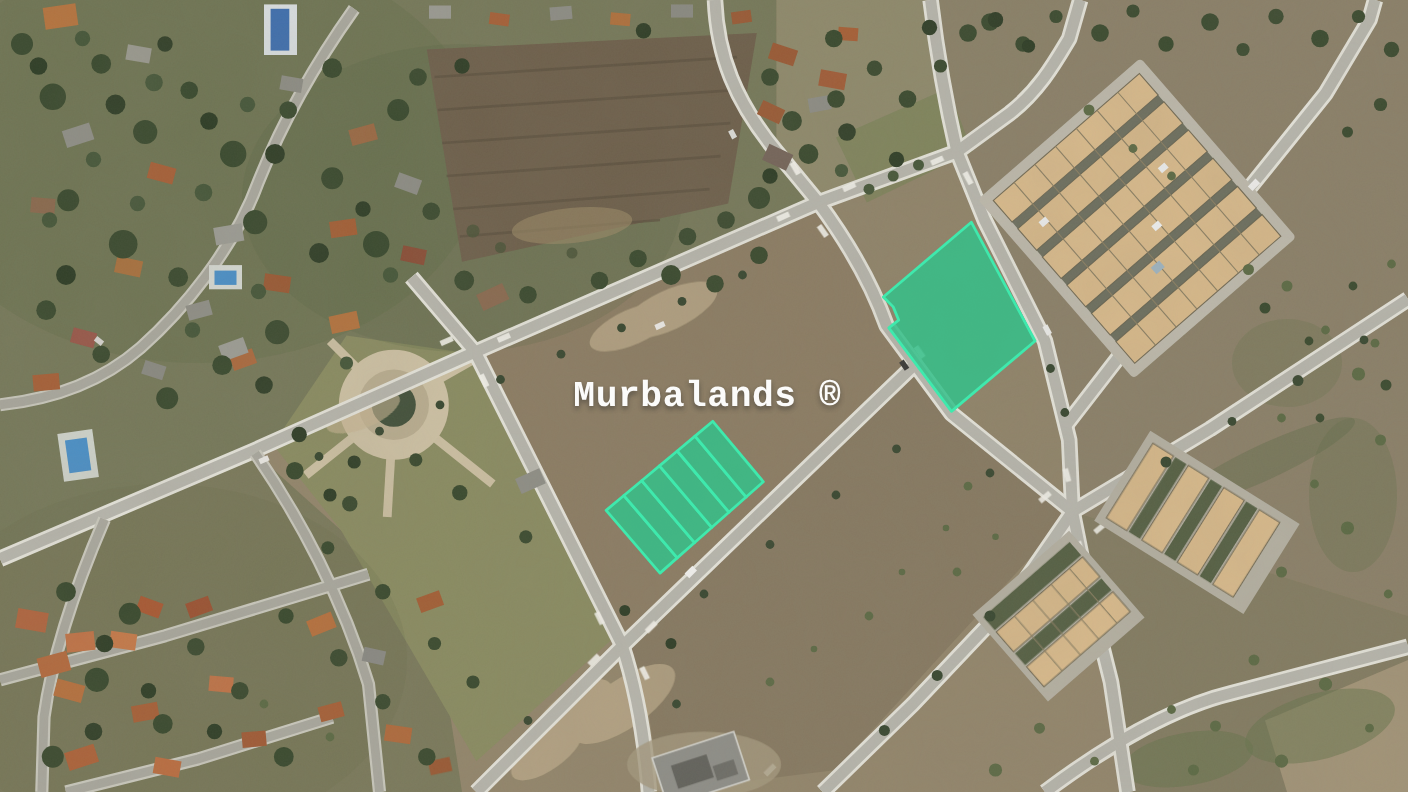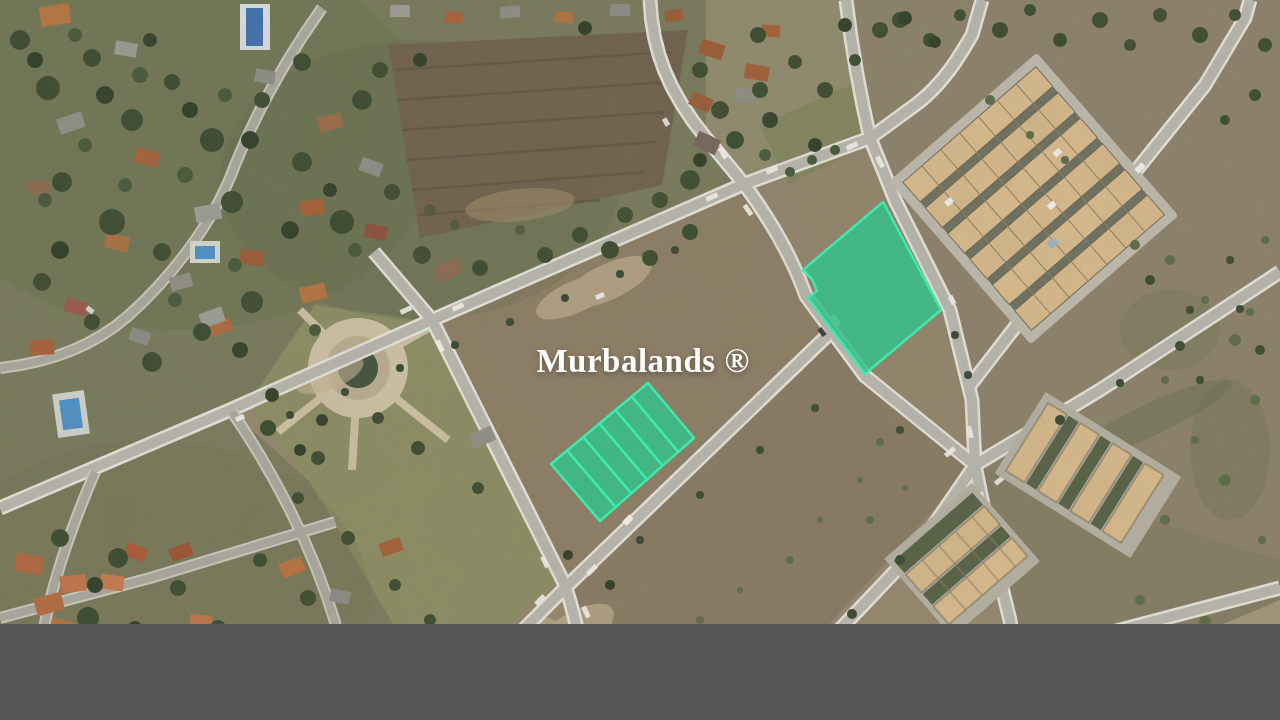--- a/index.html
+++ b/index.html
@@ -3,8 +3,8 @@
 <meta charset="utf-8">
 <style>
   html,body{margin:0;padding:0;background:#555;}
-  .stage{position:relative;width:1280px;height:624px;overflow:hidden;background:#4c1d95;
-         font-family:Liberation Serif, serif;}
+  .stage{position:relative;width:1280px;height:720px;overflow:hidden;background:#4c1d95;
+         font-family:Liberation Mono, monospace;}
   .stage svg{position:absolute;left:0;top:0;}
   .watermark{position:absolute;left:643px;top:361px;transform:translate(-50%,-50%);
              font-weight:700;font-size:33px;letter-spacing:.5px;color:#ffffff;opacity:.97;

